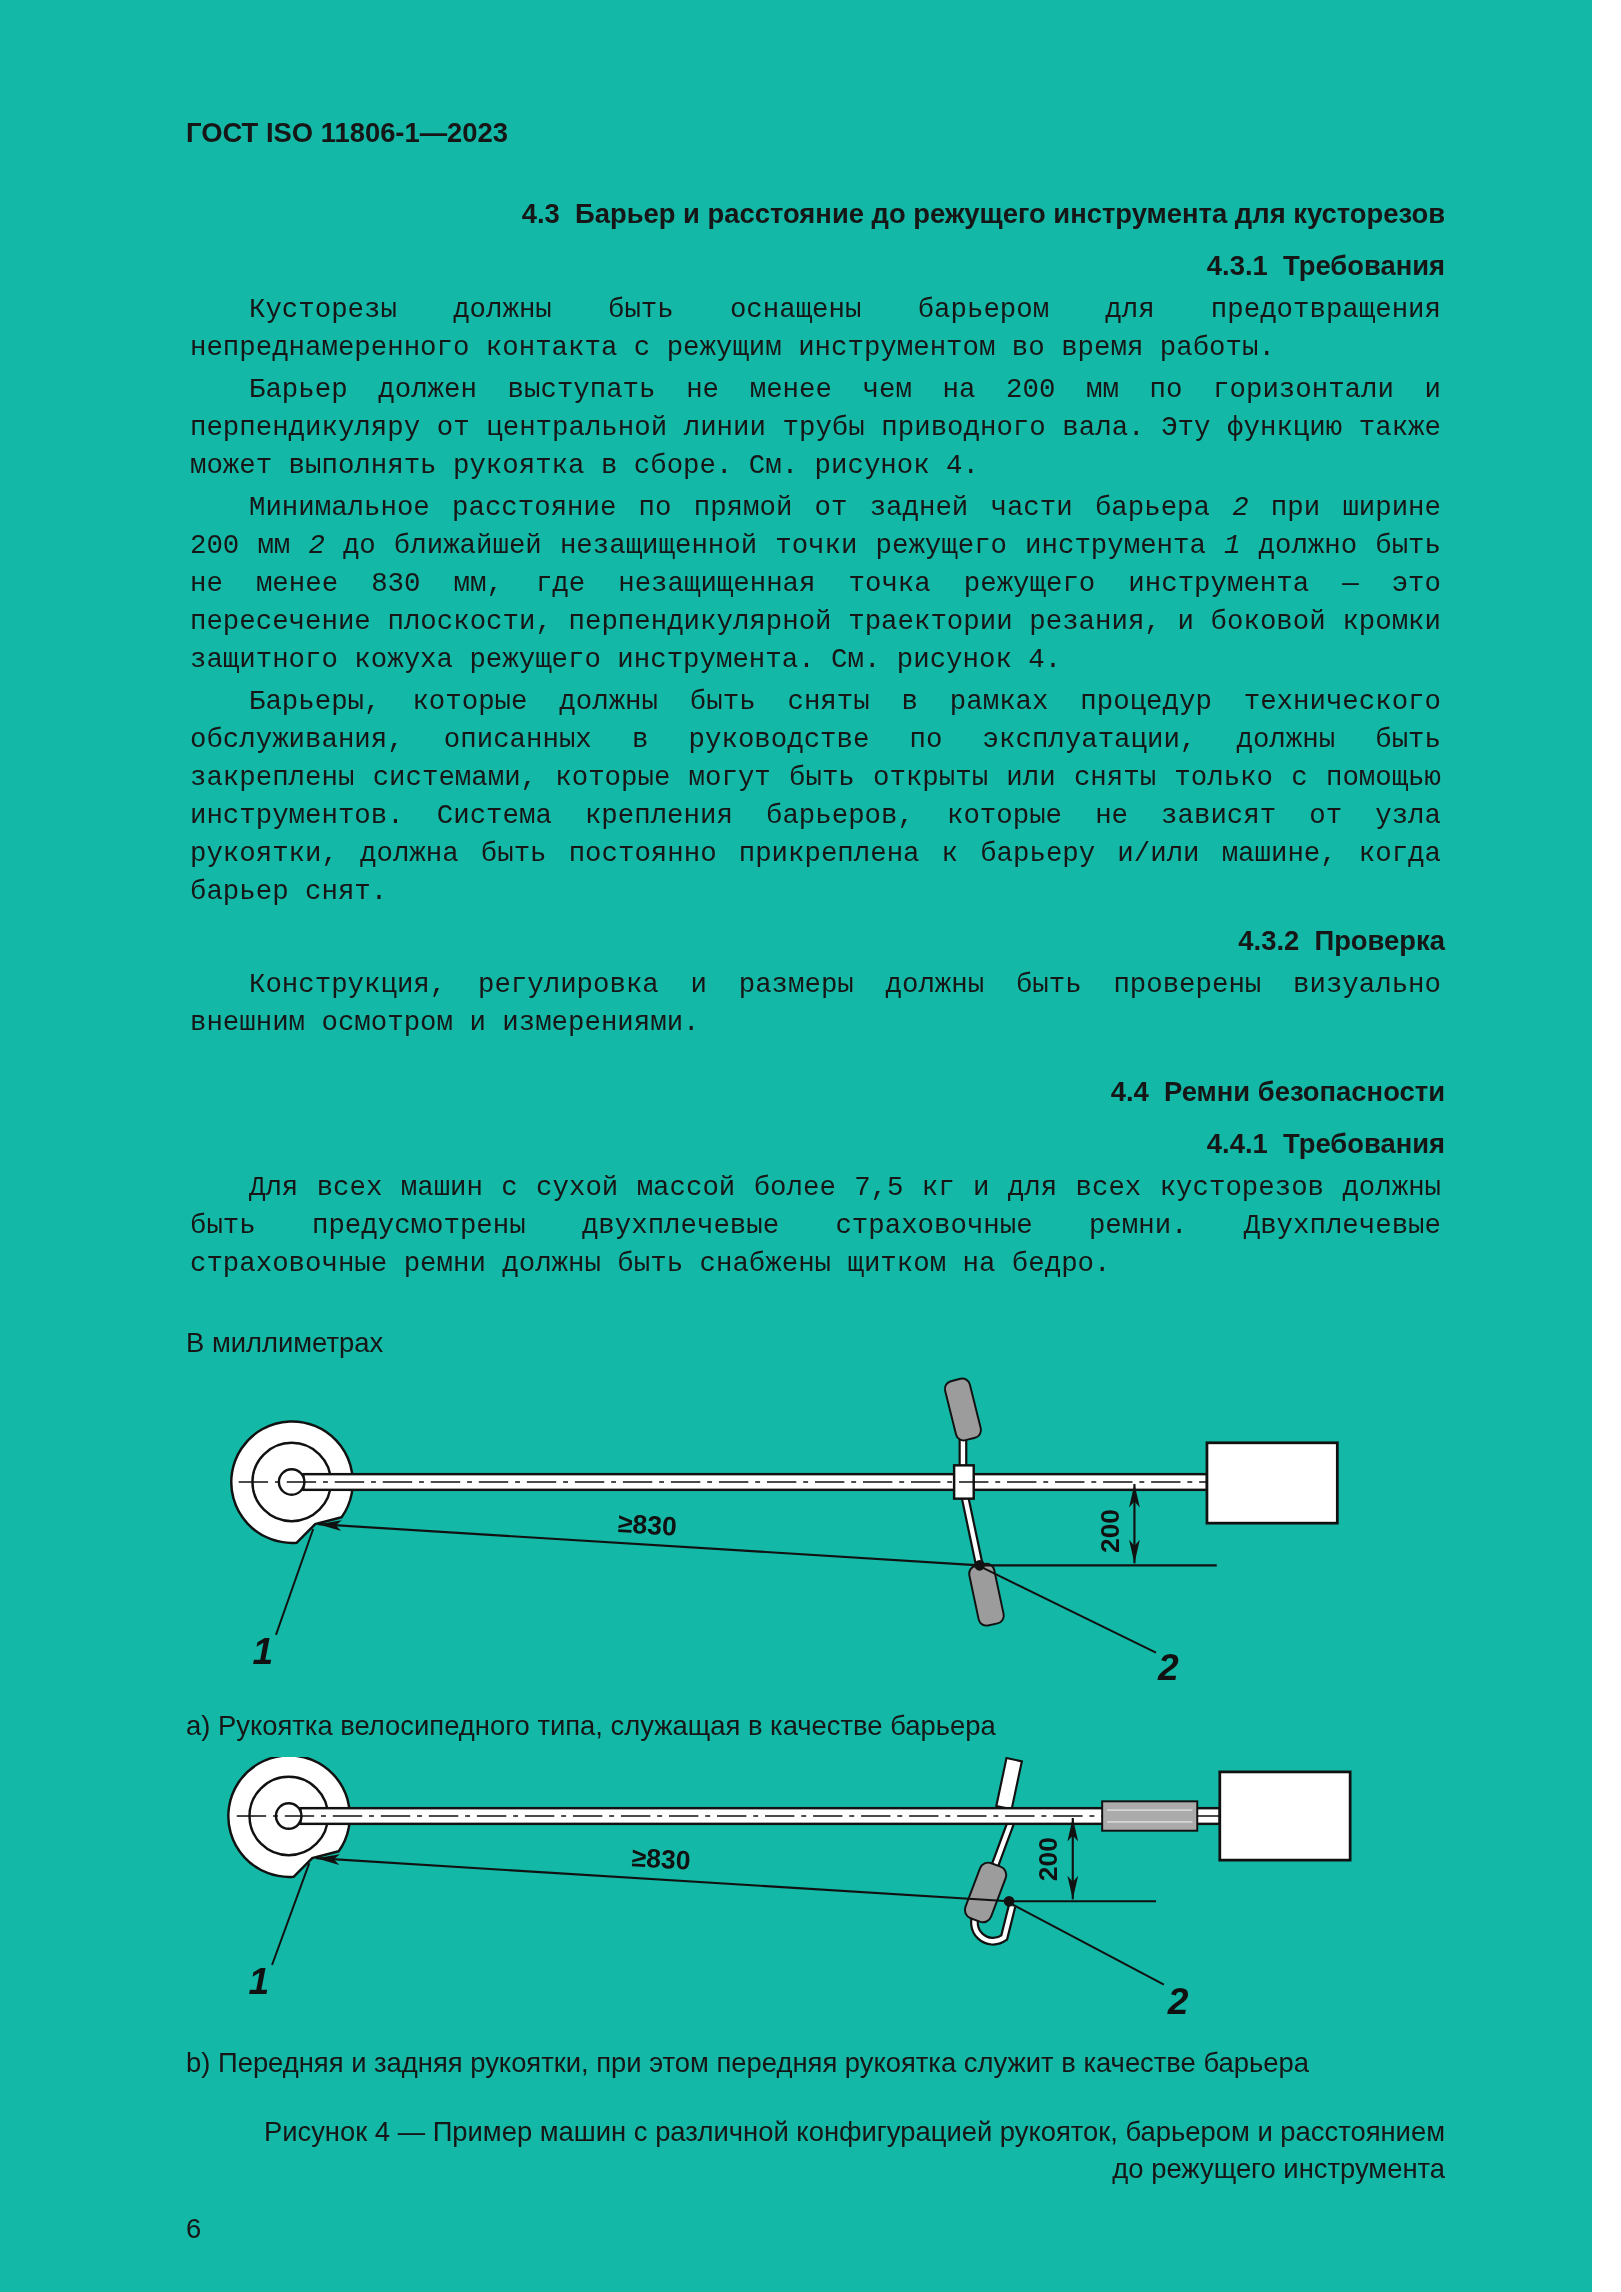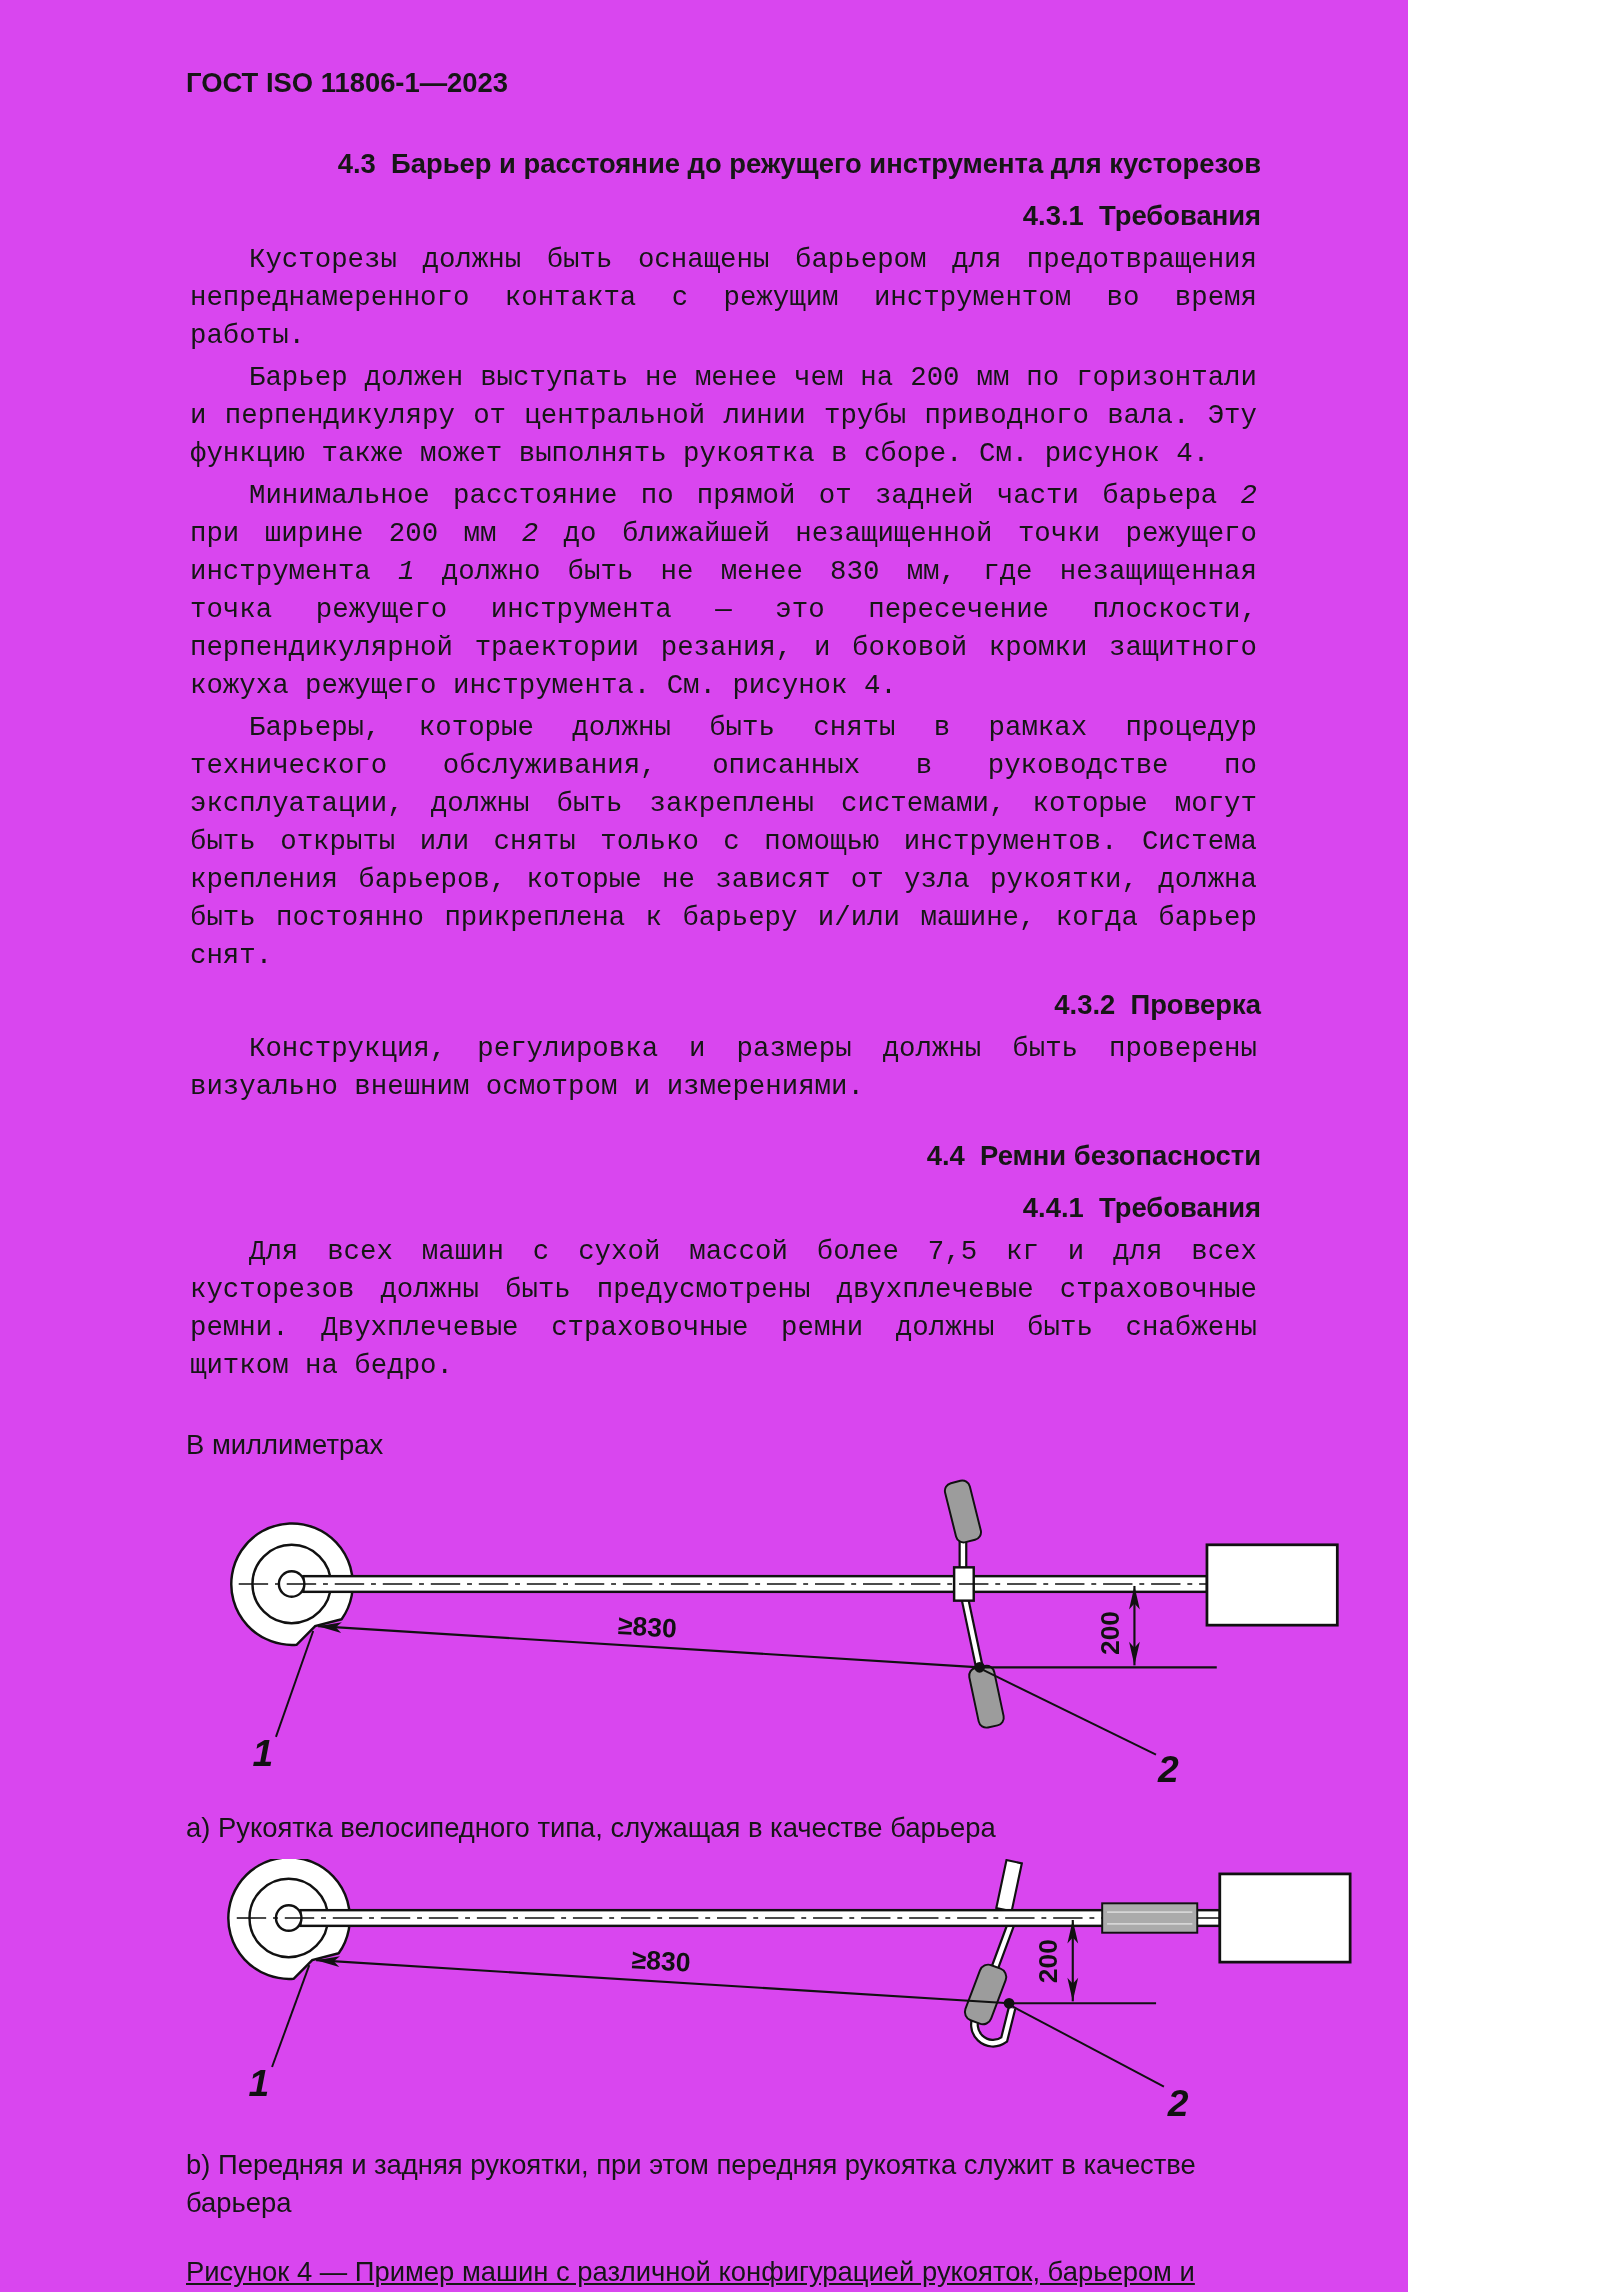--- a/index.html
+++ b/index.html
@@ -4,10 +4,10 @@
 <style>
   html, body { margin: 0; padding: 0; background: #ffffff; }
   .page {
-    width: 1408px; height: 2293px;
-    background: #d946ef;
+    width: 1592px; height: 2293px;
+    background: #14b8a6;
     box-sizing: border-box;
-    padding: 64px 147px 0 186px;
+    padding: 114px 147px 0 186px;
     font-family: "Liberation Sans", sans-serif;
     font-size: 27.4px;
     line-height: 38px;

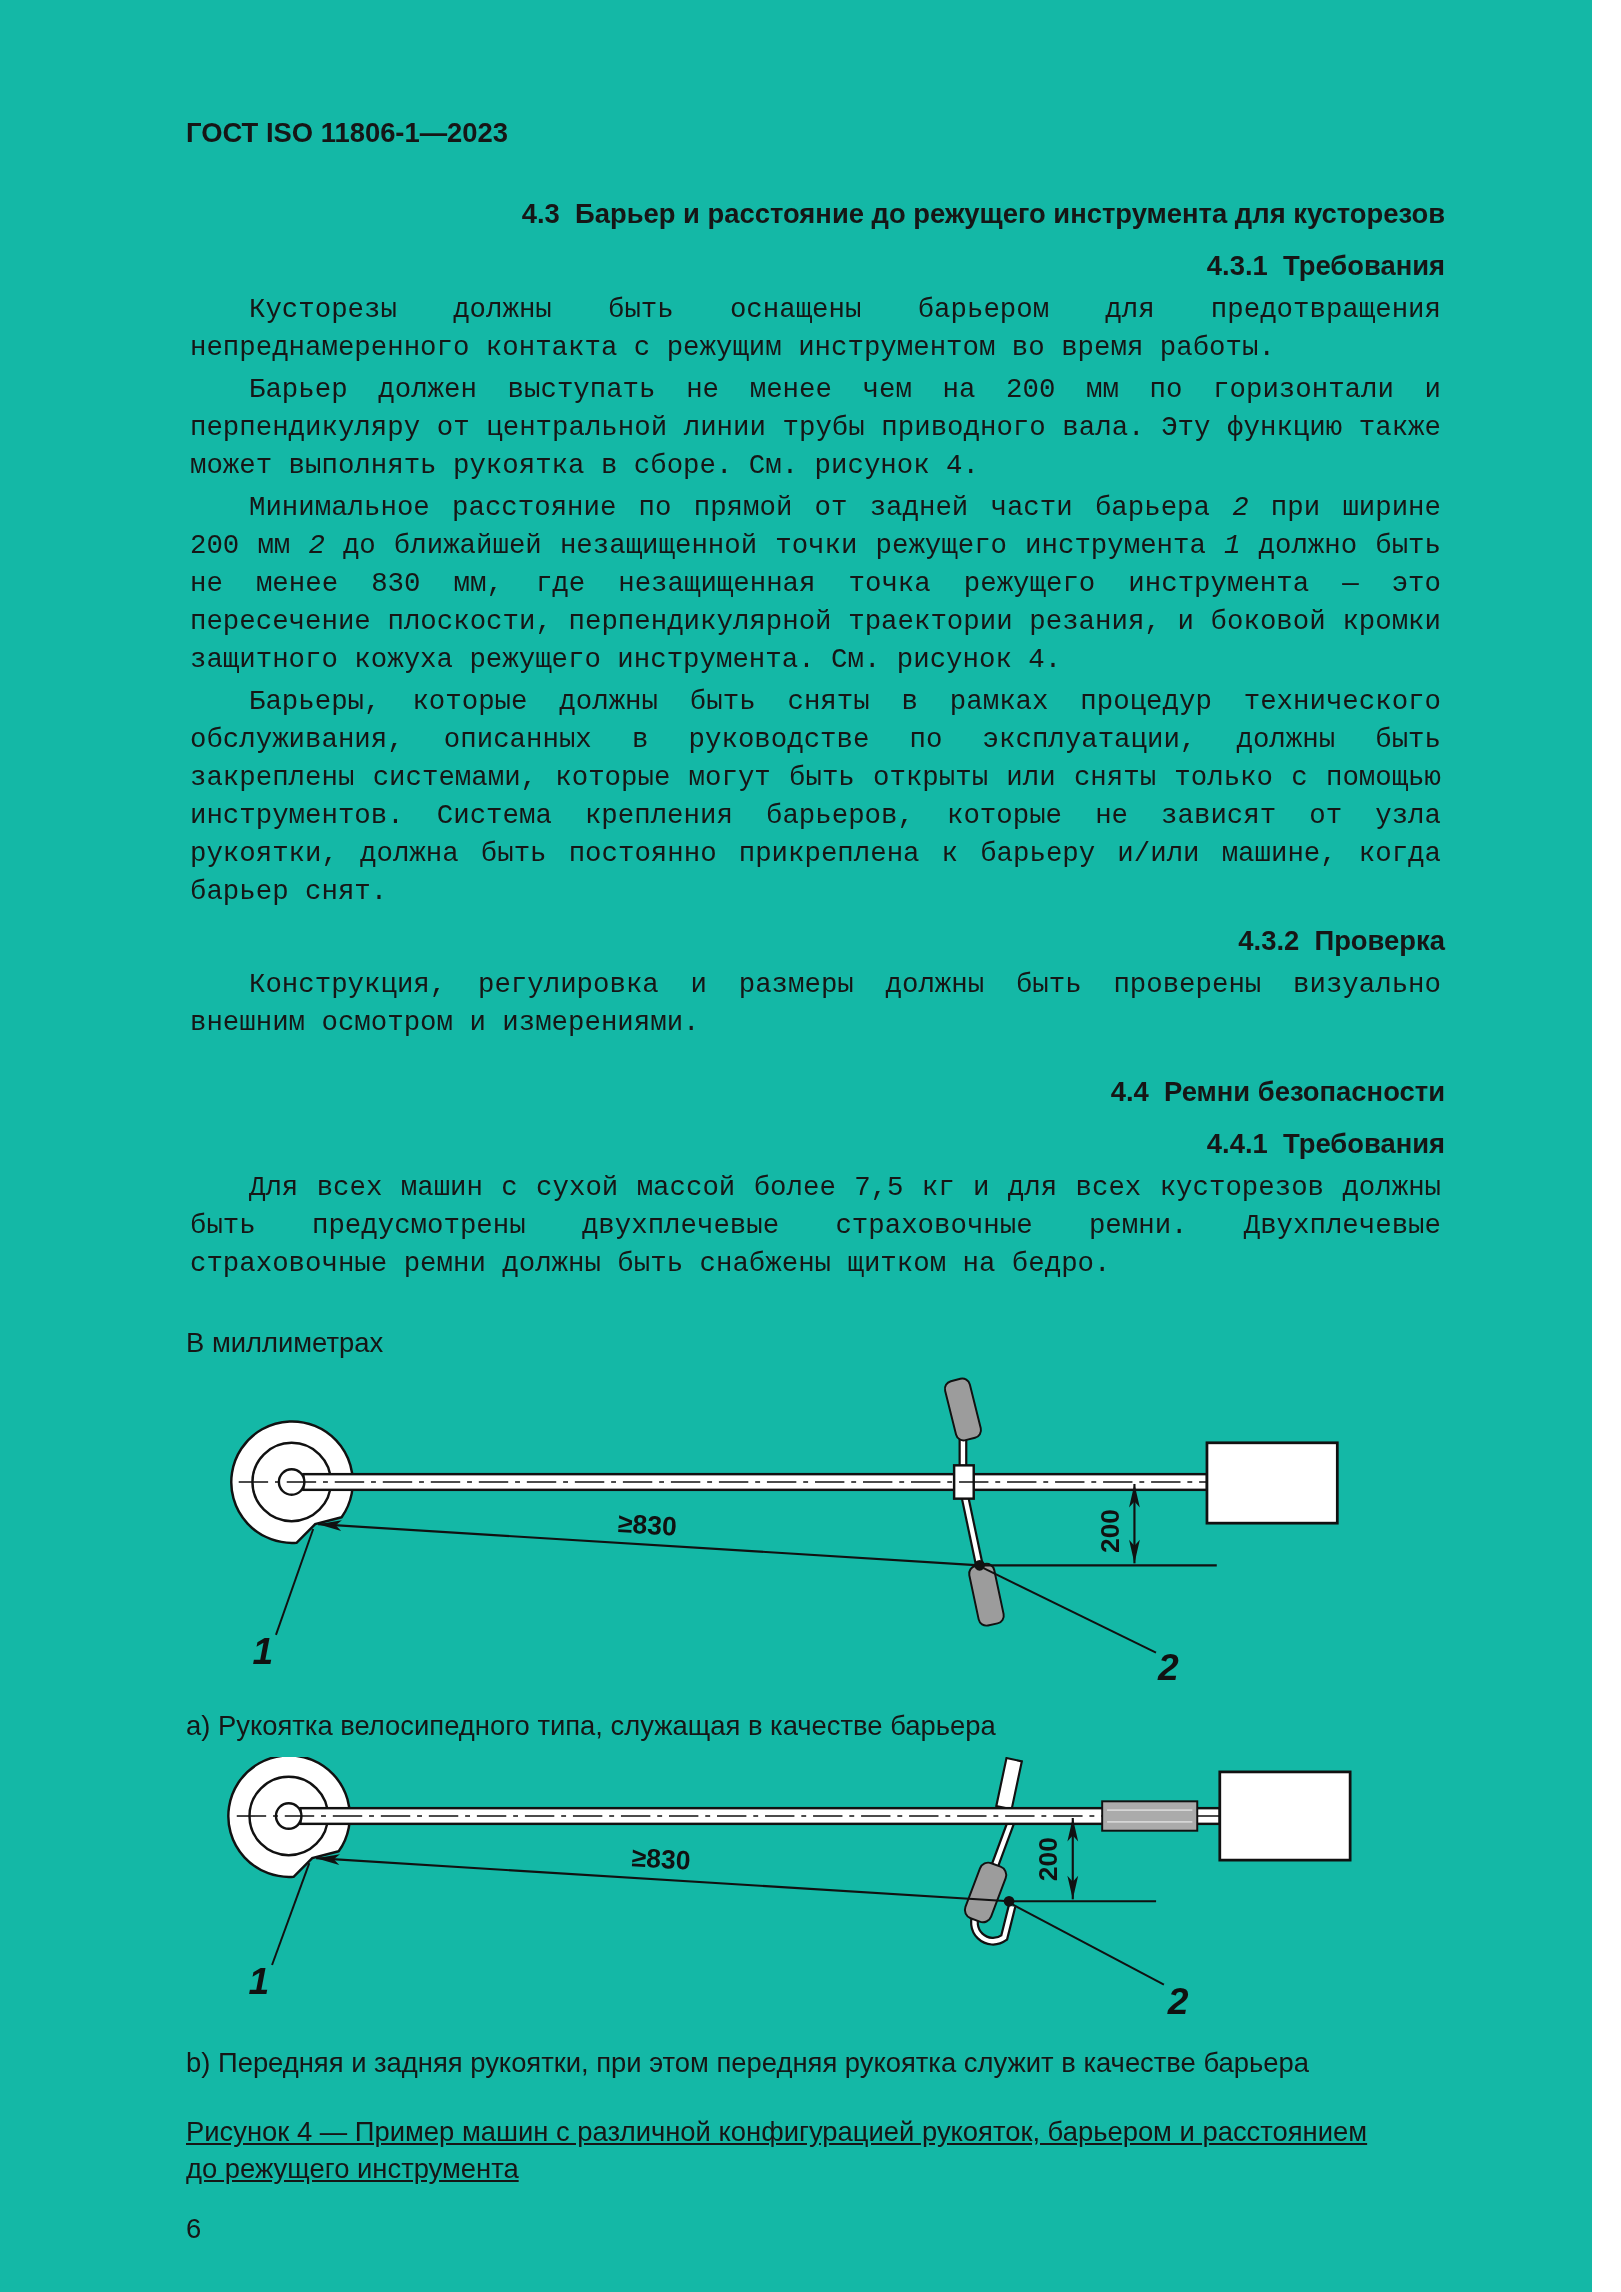--- a/index.html
+++ b/index.html
@@ -24,7 +24,7 @@
   .units { text-align: left; padding-right: 125px; margin-top: 41px; }
   .fig-svg { display: block; margin: 11.8px 0 0 39px; }
   .cap { text-align: left; margin-top: 19.6px; }
-  .fig-caption { text-align: left; margin-top: 31px; line-height: 37px; text-decoration: underline; }
+  .fig-caption { text-align: right; margin-top: 31px; line-height: 37px; }
   .page-num { margin-top: 23.5px; }
   svg text { font-family: "Liberation Sans", sans-serif; fill: #111; }
   svg .dimtxt { font-size: 27px; font-weight: bold; }

